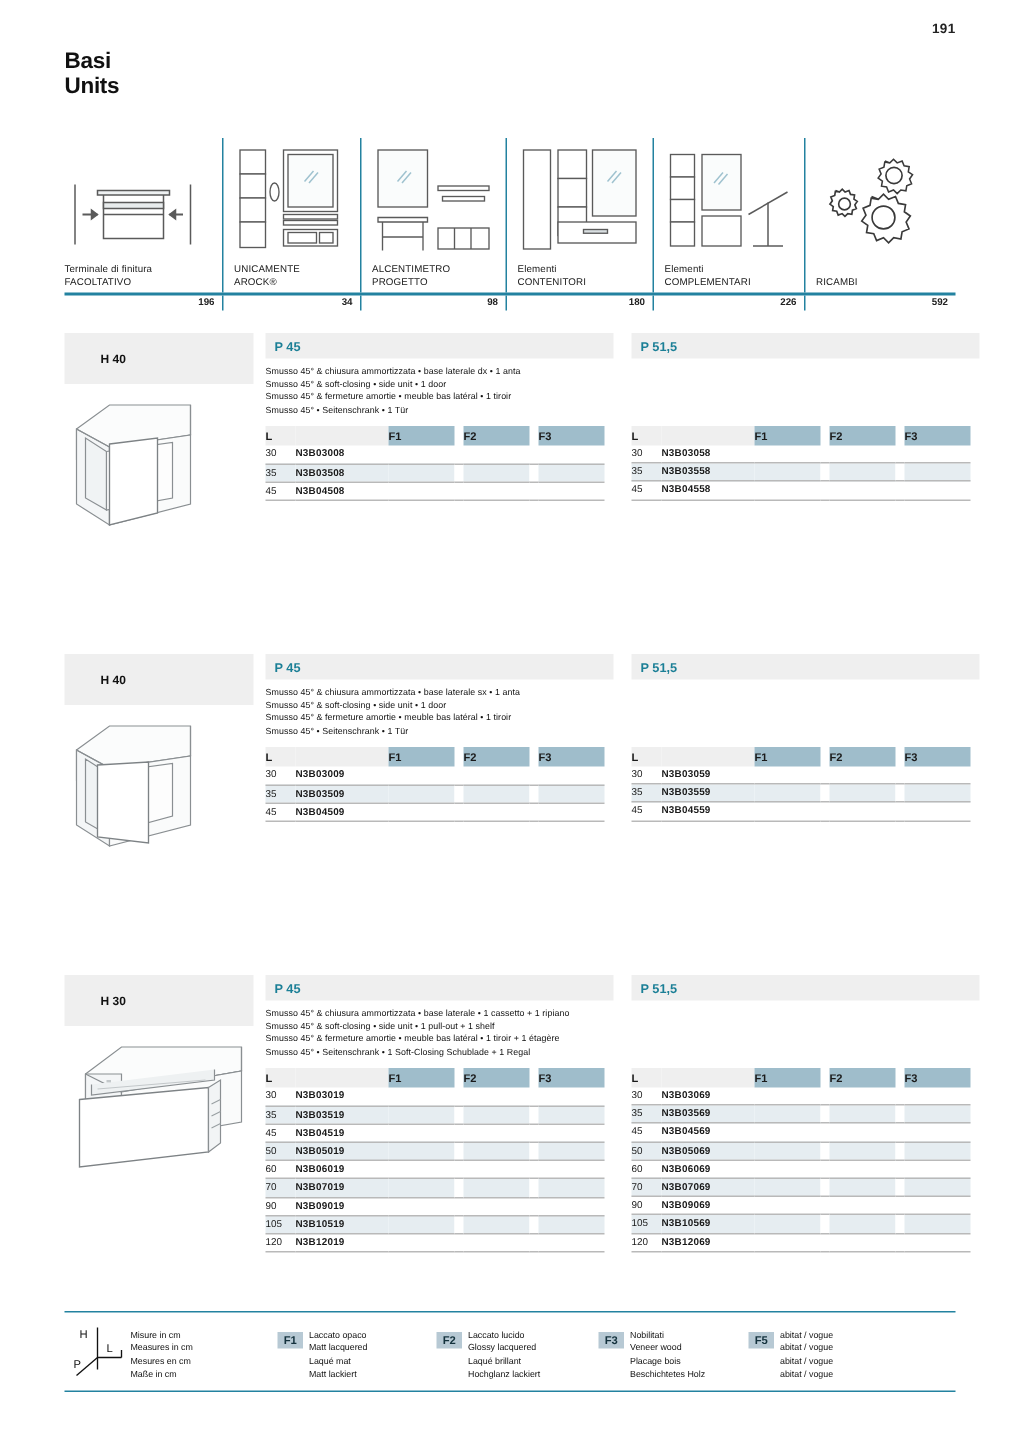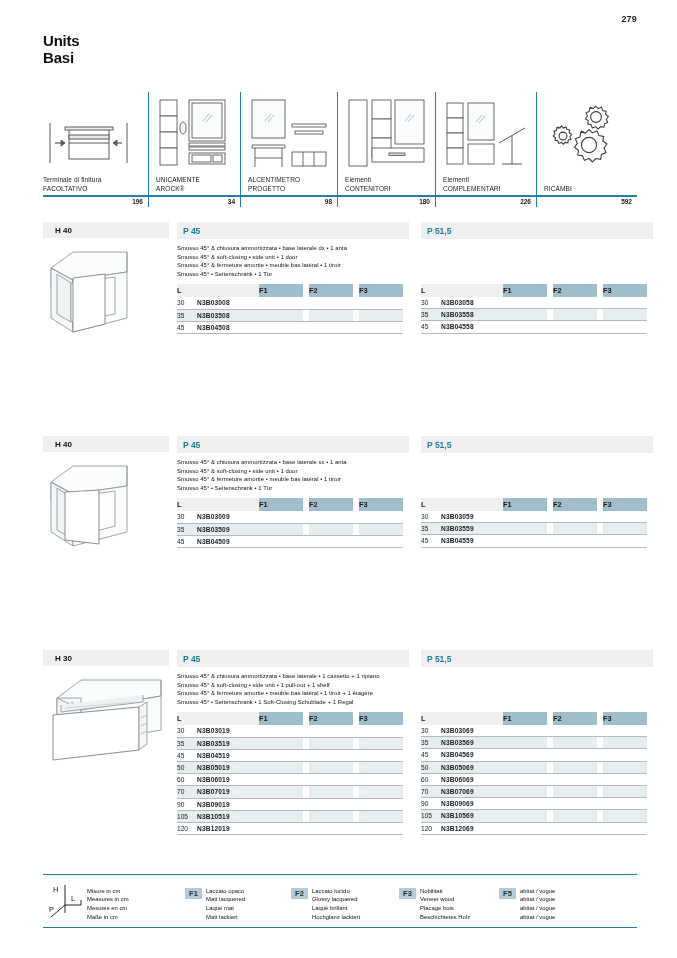--- a/index.html
+++ b/index.html
@@ -272,7 +272,7 @@
 
 <div class="page">
 
-  <div class="page-number">279</div>
+  <div class="page-number">191</div>
 
   <div class="titles">
     <div class="title-block left">

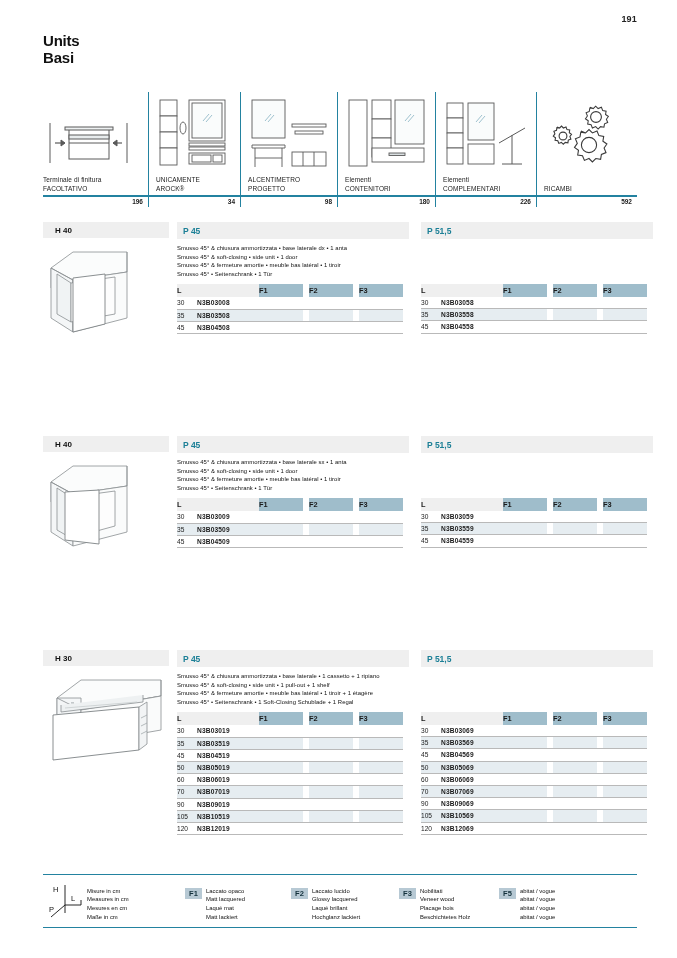--- a/index.html
+++ b/index.html
@@ -276,8 +276,8 @@
 
   <div class="titles">
     <div class="title-block left">
+      <div>Basi</div>
       <div>Units</div>
-      <div>Basi</div>
     </div>
   </div>
 

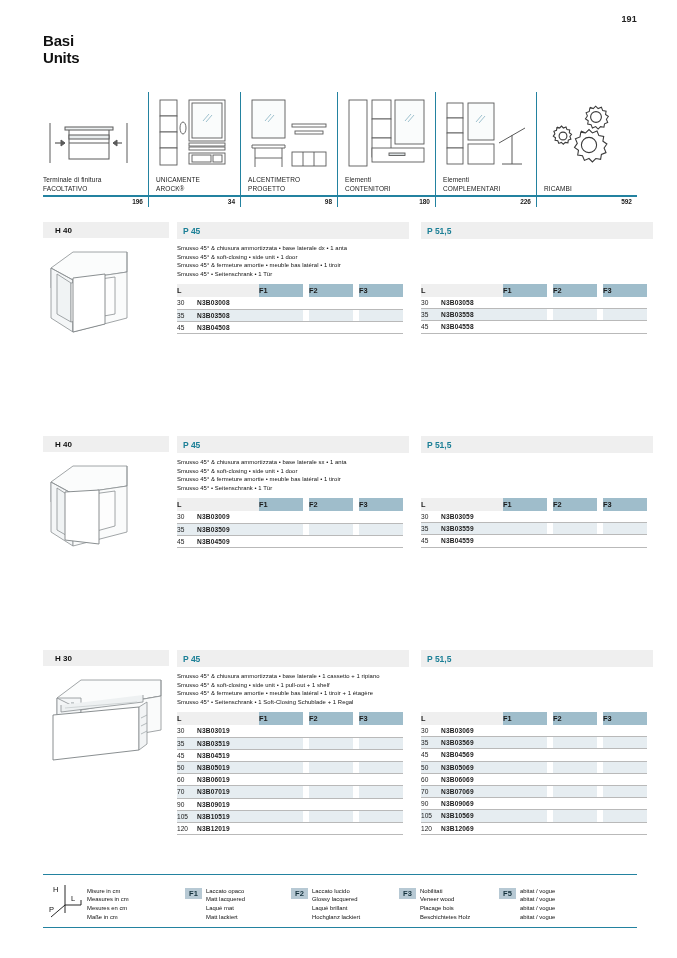--- a/index.html
+++ b/index.html
@@ -123,10 +123,10 @@
   }
   .hbar {
     background: #efefef;
-    height: 16px;
+    height: 34px;
     display: flex;
     align-items: center;
-    padding-left: 12px;
+    padding-left: 24px;
     font-size: 8px;
     font-weight: bold;
     color: #111;

